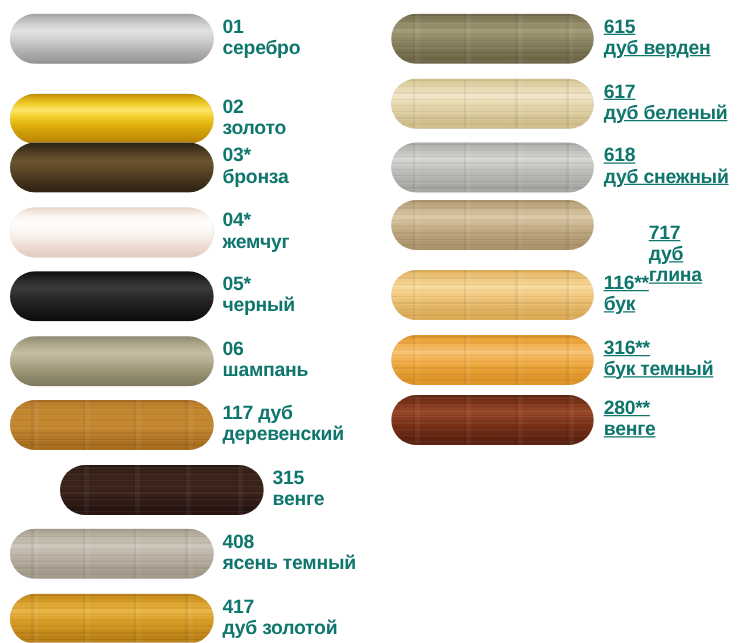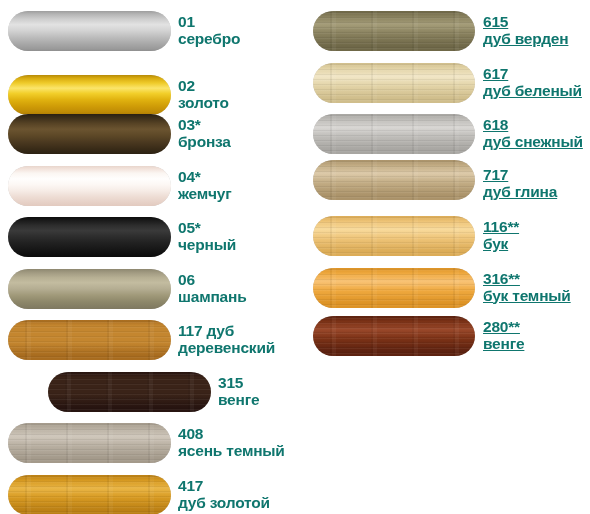--- a/index.html
+++ b/index.html
@@ -158,7 +158,7 @@
         <div class="swatch">
           <div class="grain" style="background: repeating-linear-gradient(rgba(0, 0, 0, 0) 0px, rgba(0, 0, 0, 0) 1px, rgba(0, 0, 0, 0.055) 1px, rgba(0, 0, 0, 0.055) 2px, rgba(255, 255, 255, 0.05) 2px, rgba(255, 255, 255, 0.05) 3px, rgba(0, 0, 0, 0) 3px, rgba(0, 0, 0, 0) 5px), repeating-linear-gradient(to right, rgba(0, 0, 0, 0) 0px, rgba(0, 0, 0, 0) 17px, rgba(0, 0, 0, 0.05) 17px, rgba(0, 0, 0, 0.05) 19px, rgba(255, 255, 255, 0.043) 19px, rgba(255, 255, 255, 0.043) 23px, rgba(0, 0, 0, 0) 23px, rgba(0, 0, 0, 0) 41px), linear-gradient(rgb(171, 147, 106) 0%, rgb(195, 173, 133) 14%, rgb(220, 201, 168) 34%, rgb(195, 173, 133) 56%, rgb(171, 147, 106) 88%, rgb(171, 147, 106) 100%);"></div>
         </div>
-        <div class="label" style="top: 6px;"><span class="code">717</span><span class="name">дуб глина</span></div>
+        <div class="label" style="top: 18px; margin-left: 36px;"><span class="code">717</span><span class="name">дуб глина</span></div>
       </div>
       <div class="row" style="top: 216px;">
         <div class="swatch">

